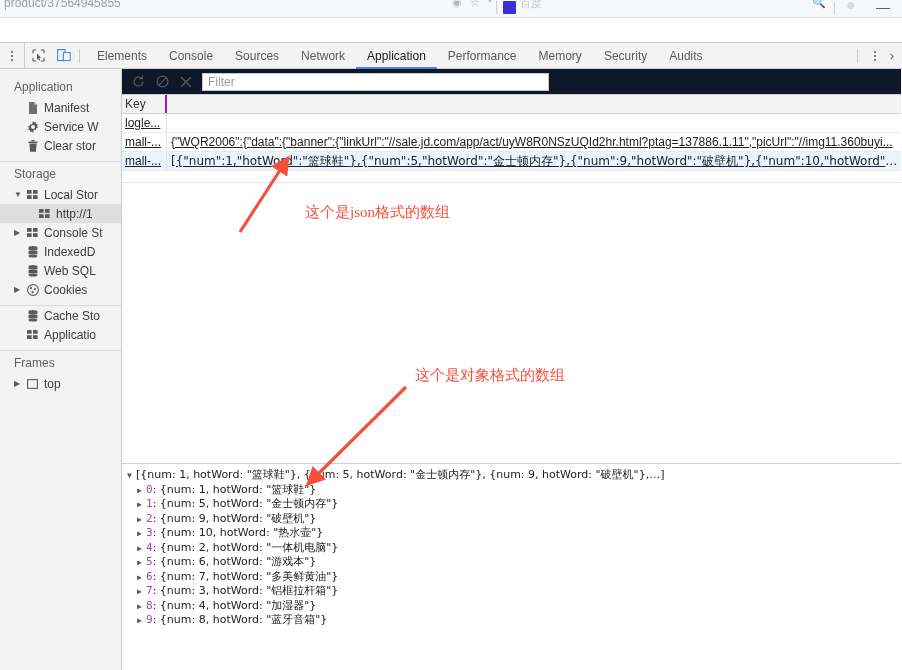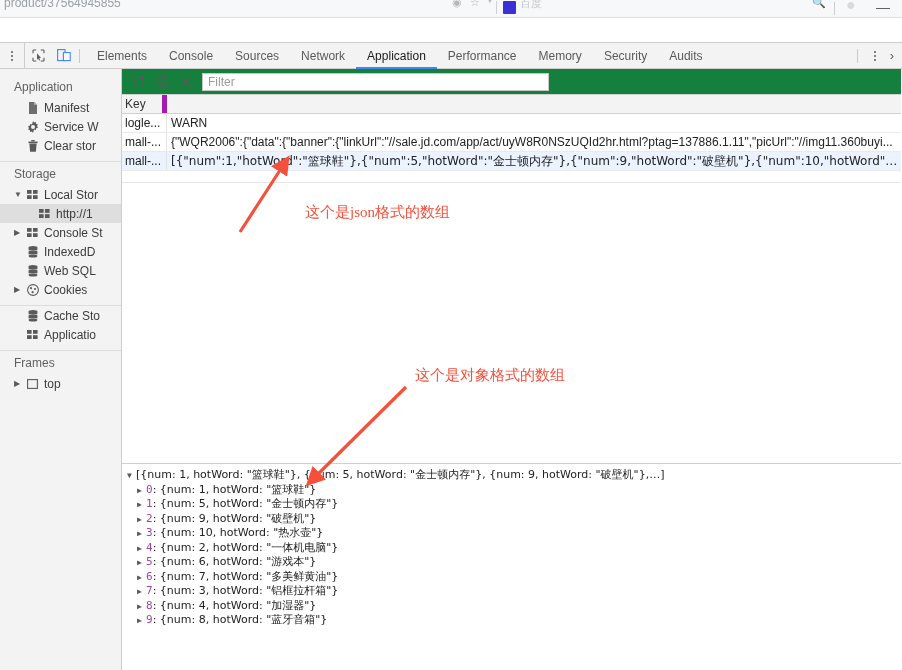--- a/index.html
+++ b/index.html
@@ -130,7 +130,7 @@
 
   #storage-toolbar {
     height: 26px; display: flex; align-items: center;
-    border-bottom: 1px solid #d0d0d0; background: #15803d;
+    border-bottom: 1px solid #d0d0d0; background: #0f172a;
     padding-left: 4px;
   }
   .tb-btn { width: 24px; height: 24px; display: flex; align-items: center; justify-content: center; }

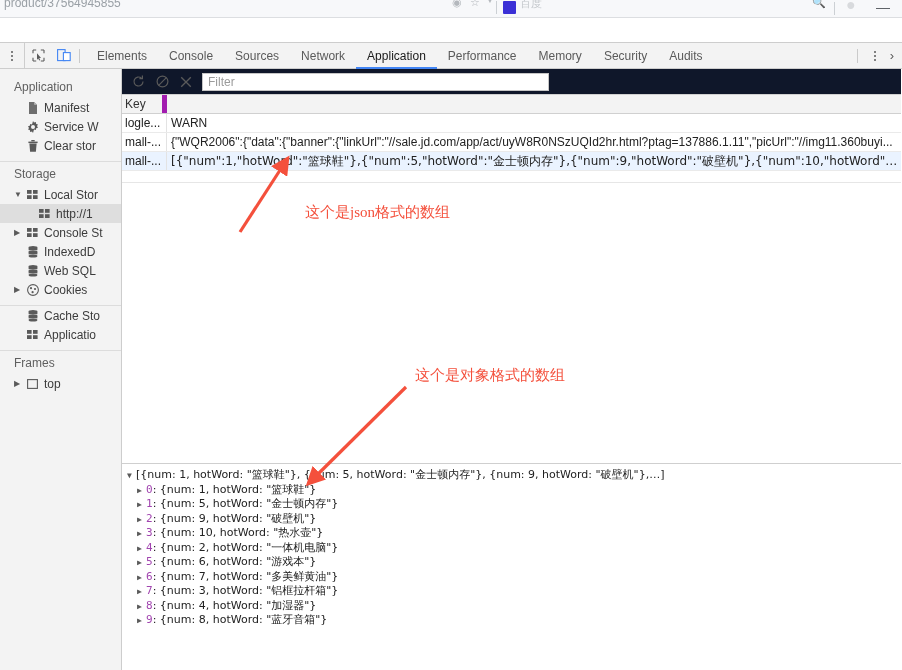--- a/index.html
+++ b/index.html
@@ -147,7 +147,7 @@
     display: flex; height: 19px; background: #f3f3f3;
     border-bottom: 1px solid #d0d0d0; font-size: 12px; color: #333;
   }
-  #kv-head .col-key { width: 45px; padding-left: 3px; line-height: 19px; border-right: 5px solid #a21caf; }
+  #kv-head .col-key { width: 45px; padding-left: 3px; line-height: 19px; border-right: 2px solid #a21caf; }
   #kv-head .col-val { flex: 1; padding-left: 4px; line-height: 19px; }
   .kv-row {
     display: flex; height: 17px; font-size: 12px; color: #222;

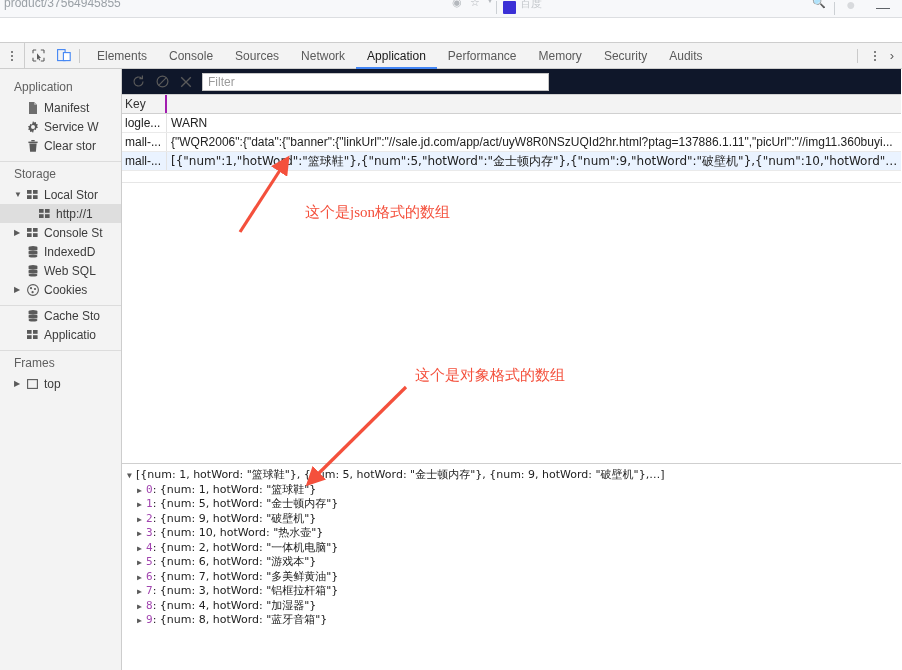--- a/index.html
+++ b/index.html
@@ -162,7 +162,7 @@
     white-space: nowrap; overflow: hidden; text-overflow: ellipsis;
   }
   .kv-row.selected { background: #eaf3ff; }
-  .kv-row.tall { height: 19px; }
+  .kv-row.tall { height: 19px; text-decoration: underline; }
   .kv-row.tall .col-key, .kv-row.tall .col-val { line-height: 19px; }
   #kv-blank { height: 12px; border-bottom: 1px solid #e6e6e6; }
   .cjk { font-family: "DejaVu Sans", "Liberation Sans", sans-serif; }

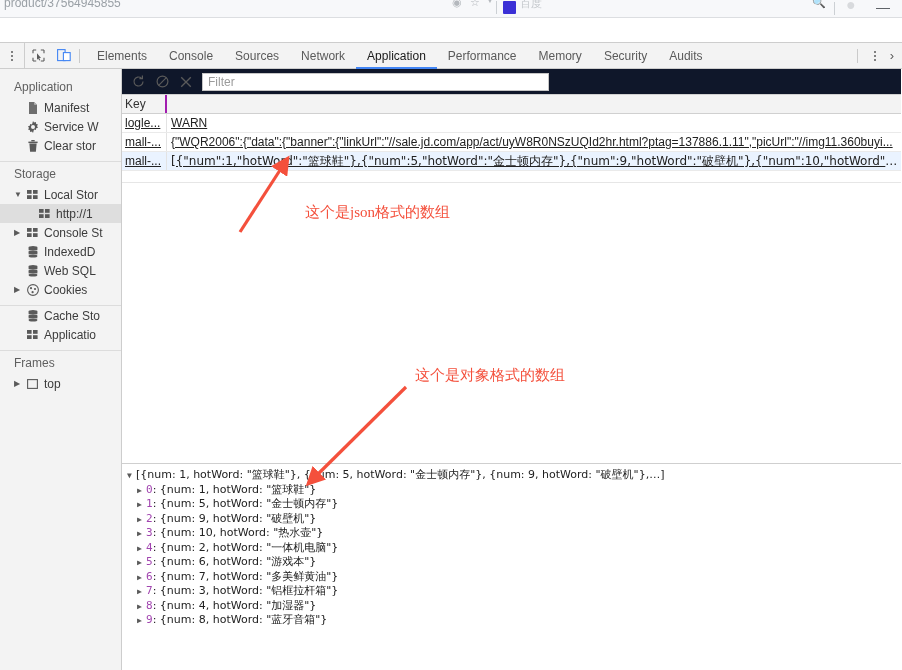--- a/index.html
+++ b/index.html
@@ -443,7 +443,6 @@
 
         <div class="kv-row tall">
           <div class="col-key">logle...</div>
-          <div class="col-val">WARN</div>
         </div>
         <div class="kv-row tall">
           <div class="col-key">mall-...</div>

